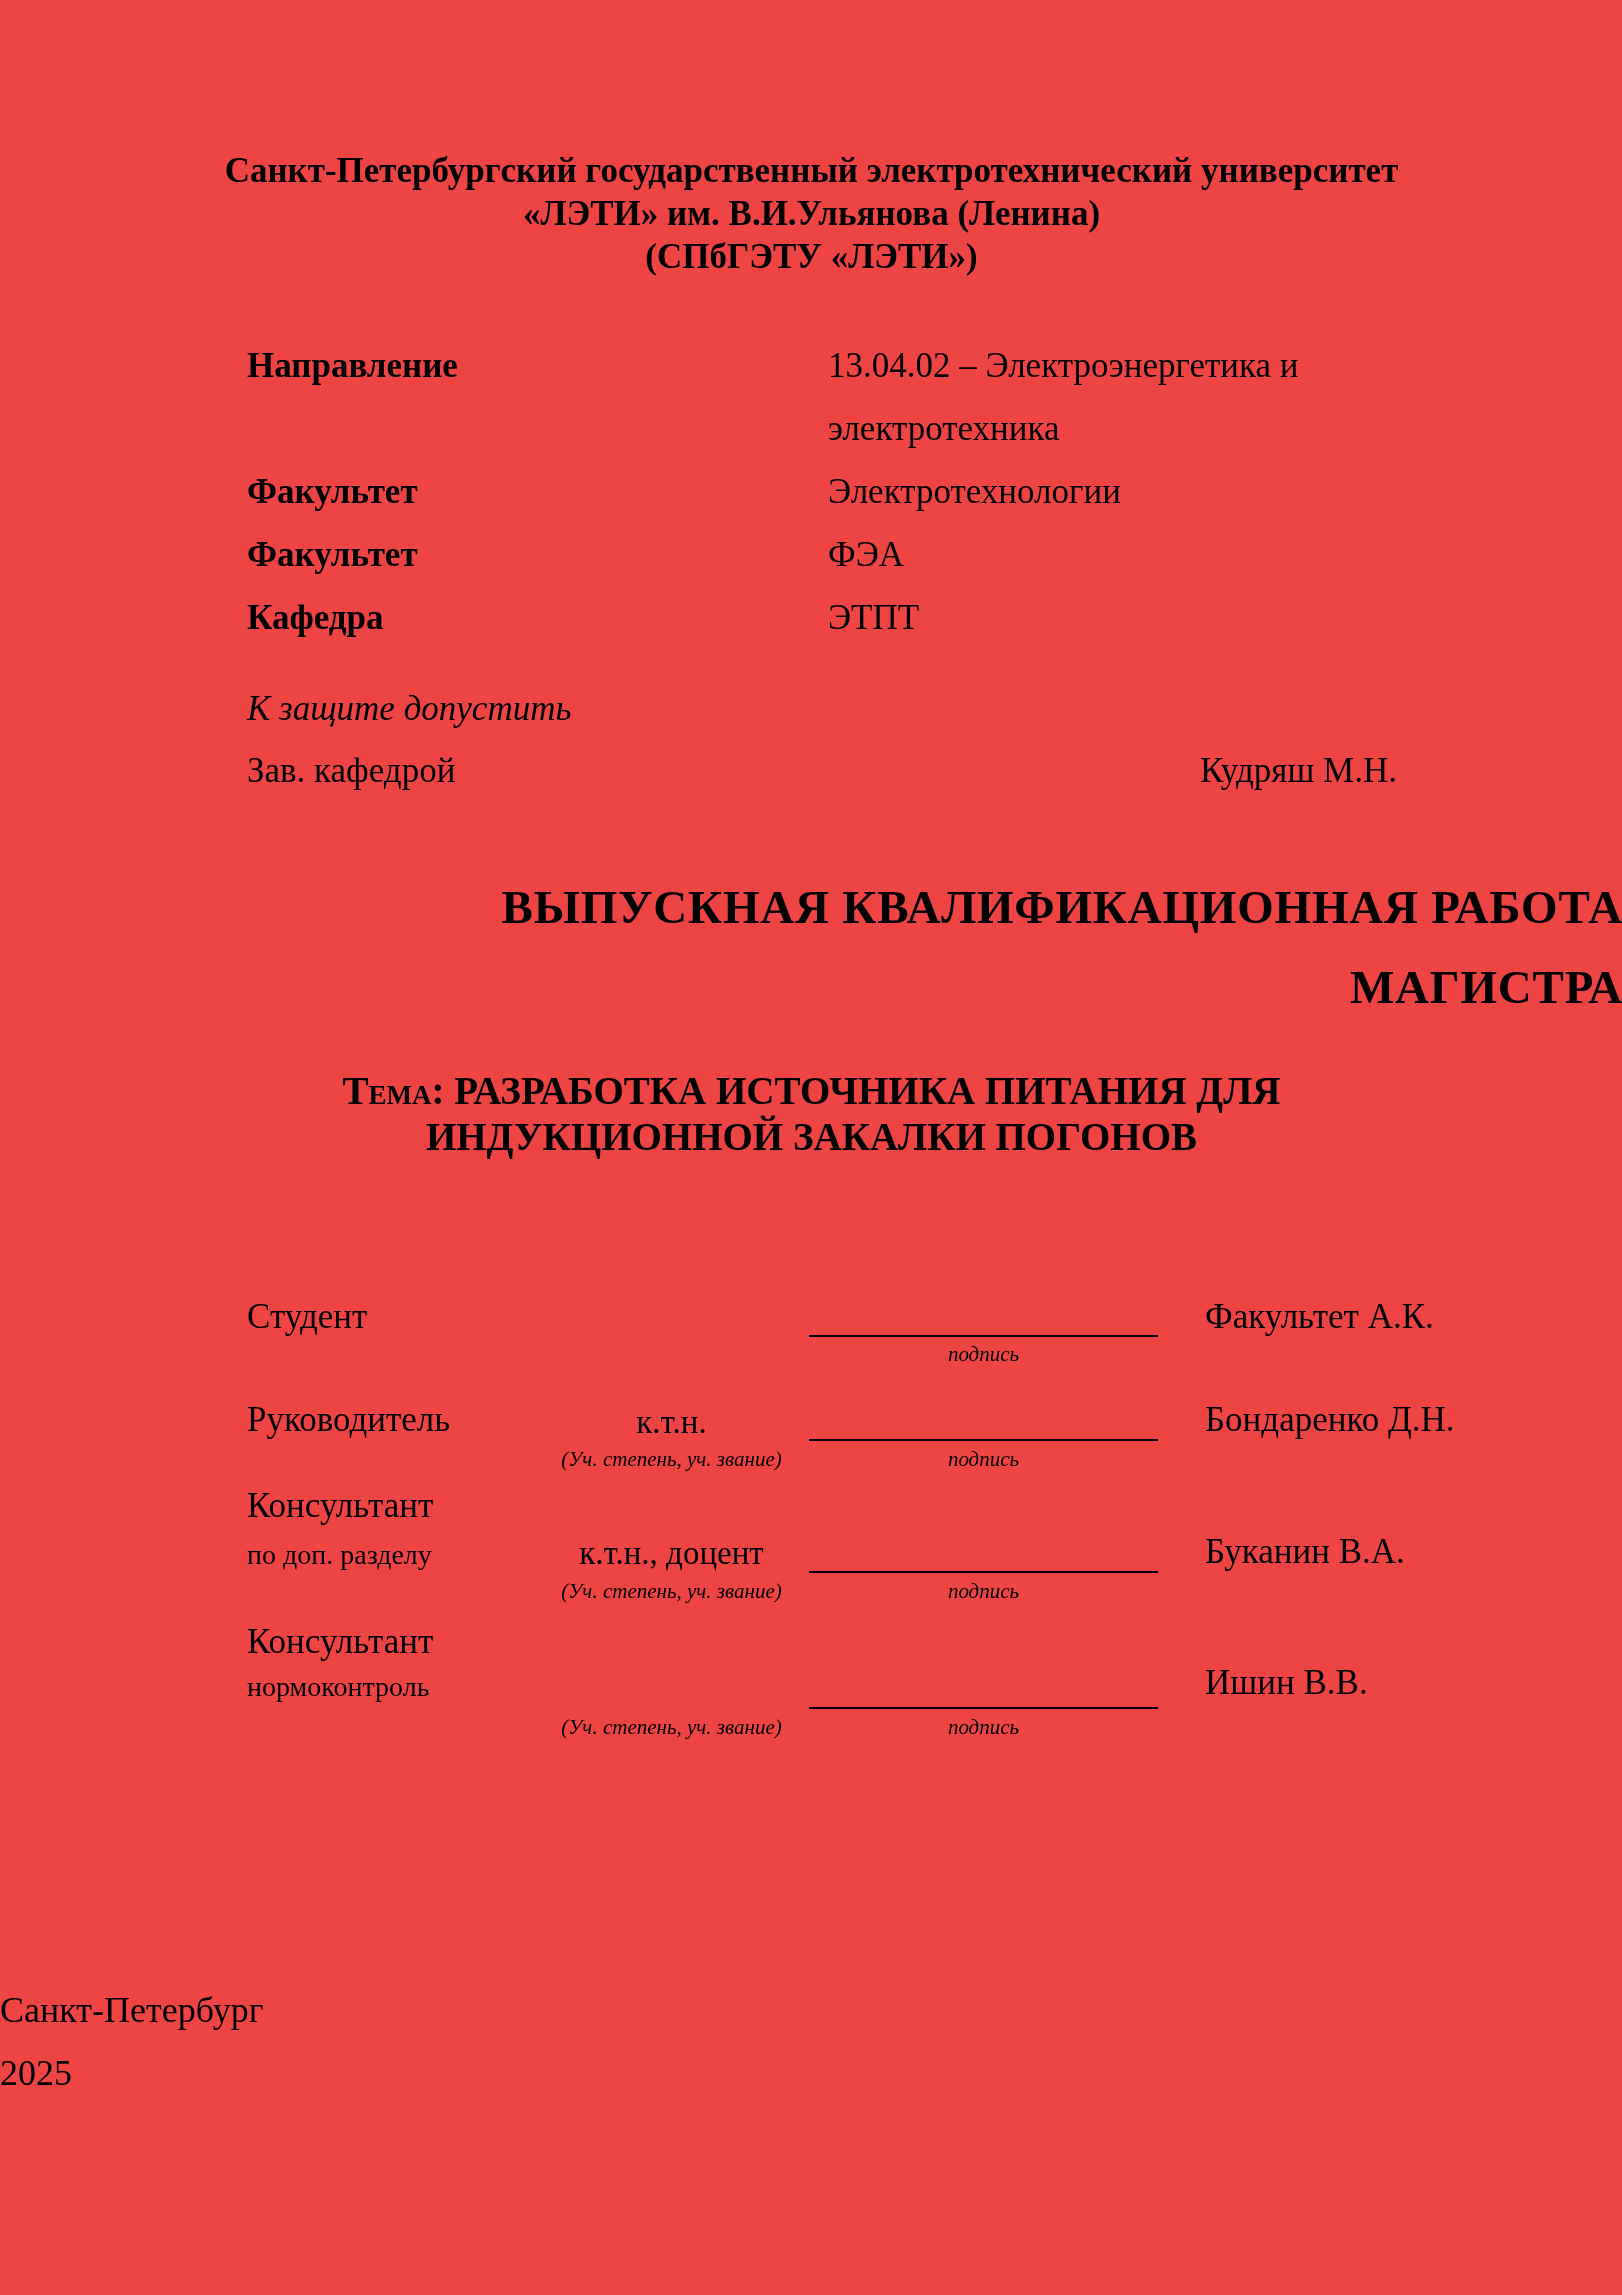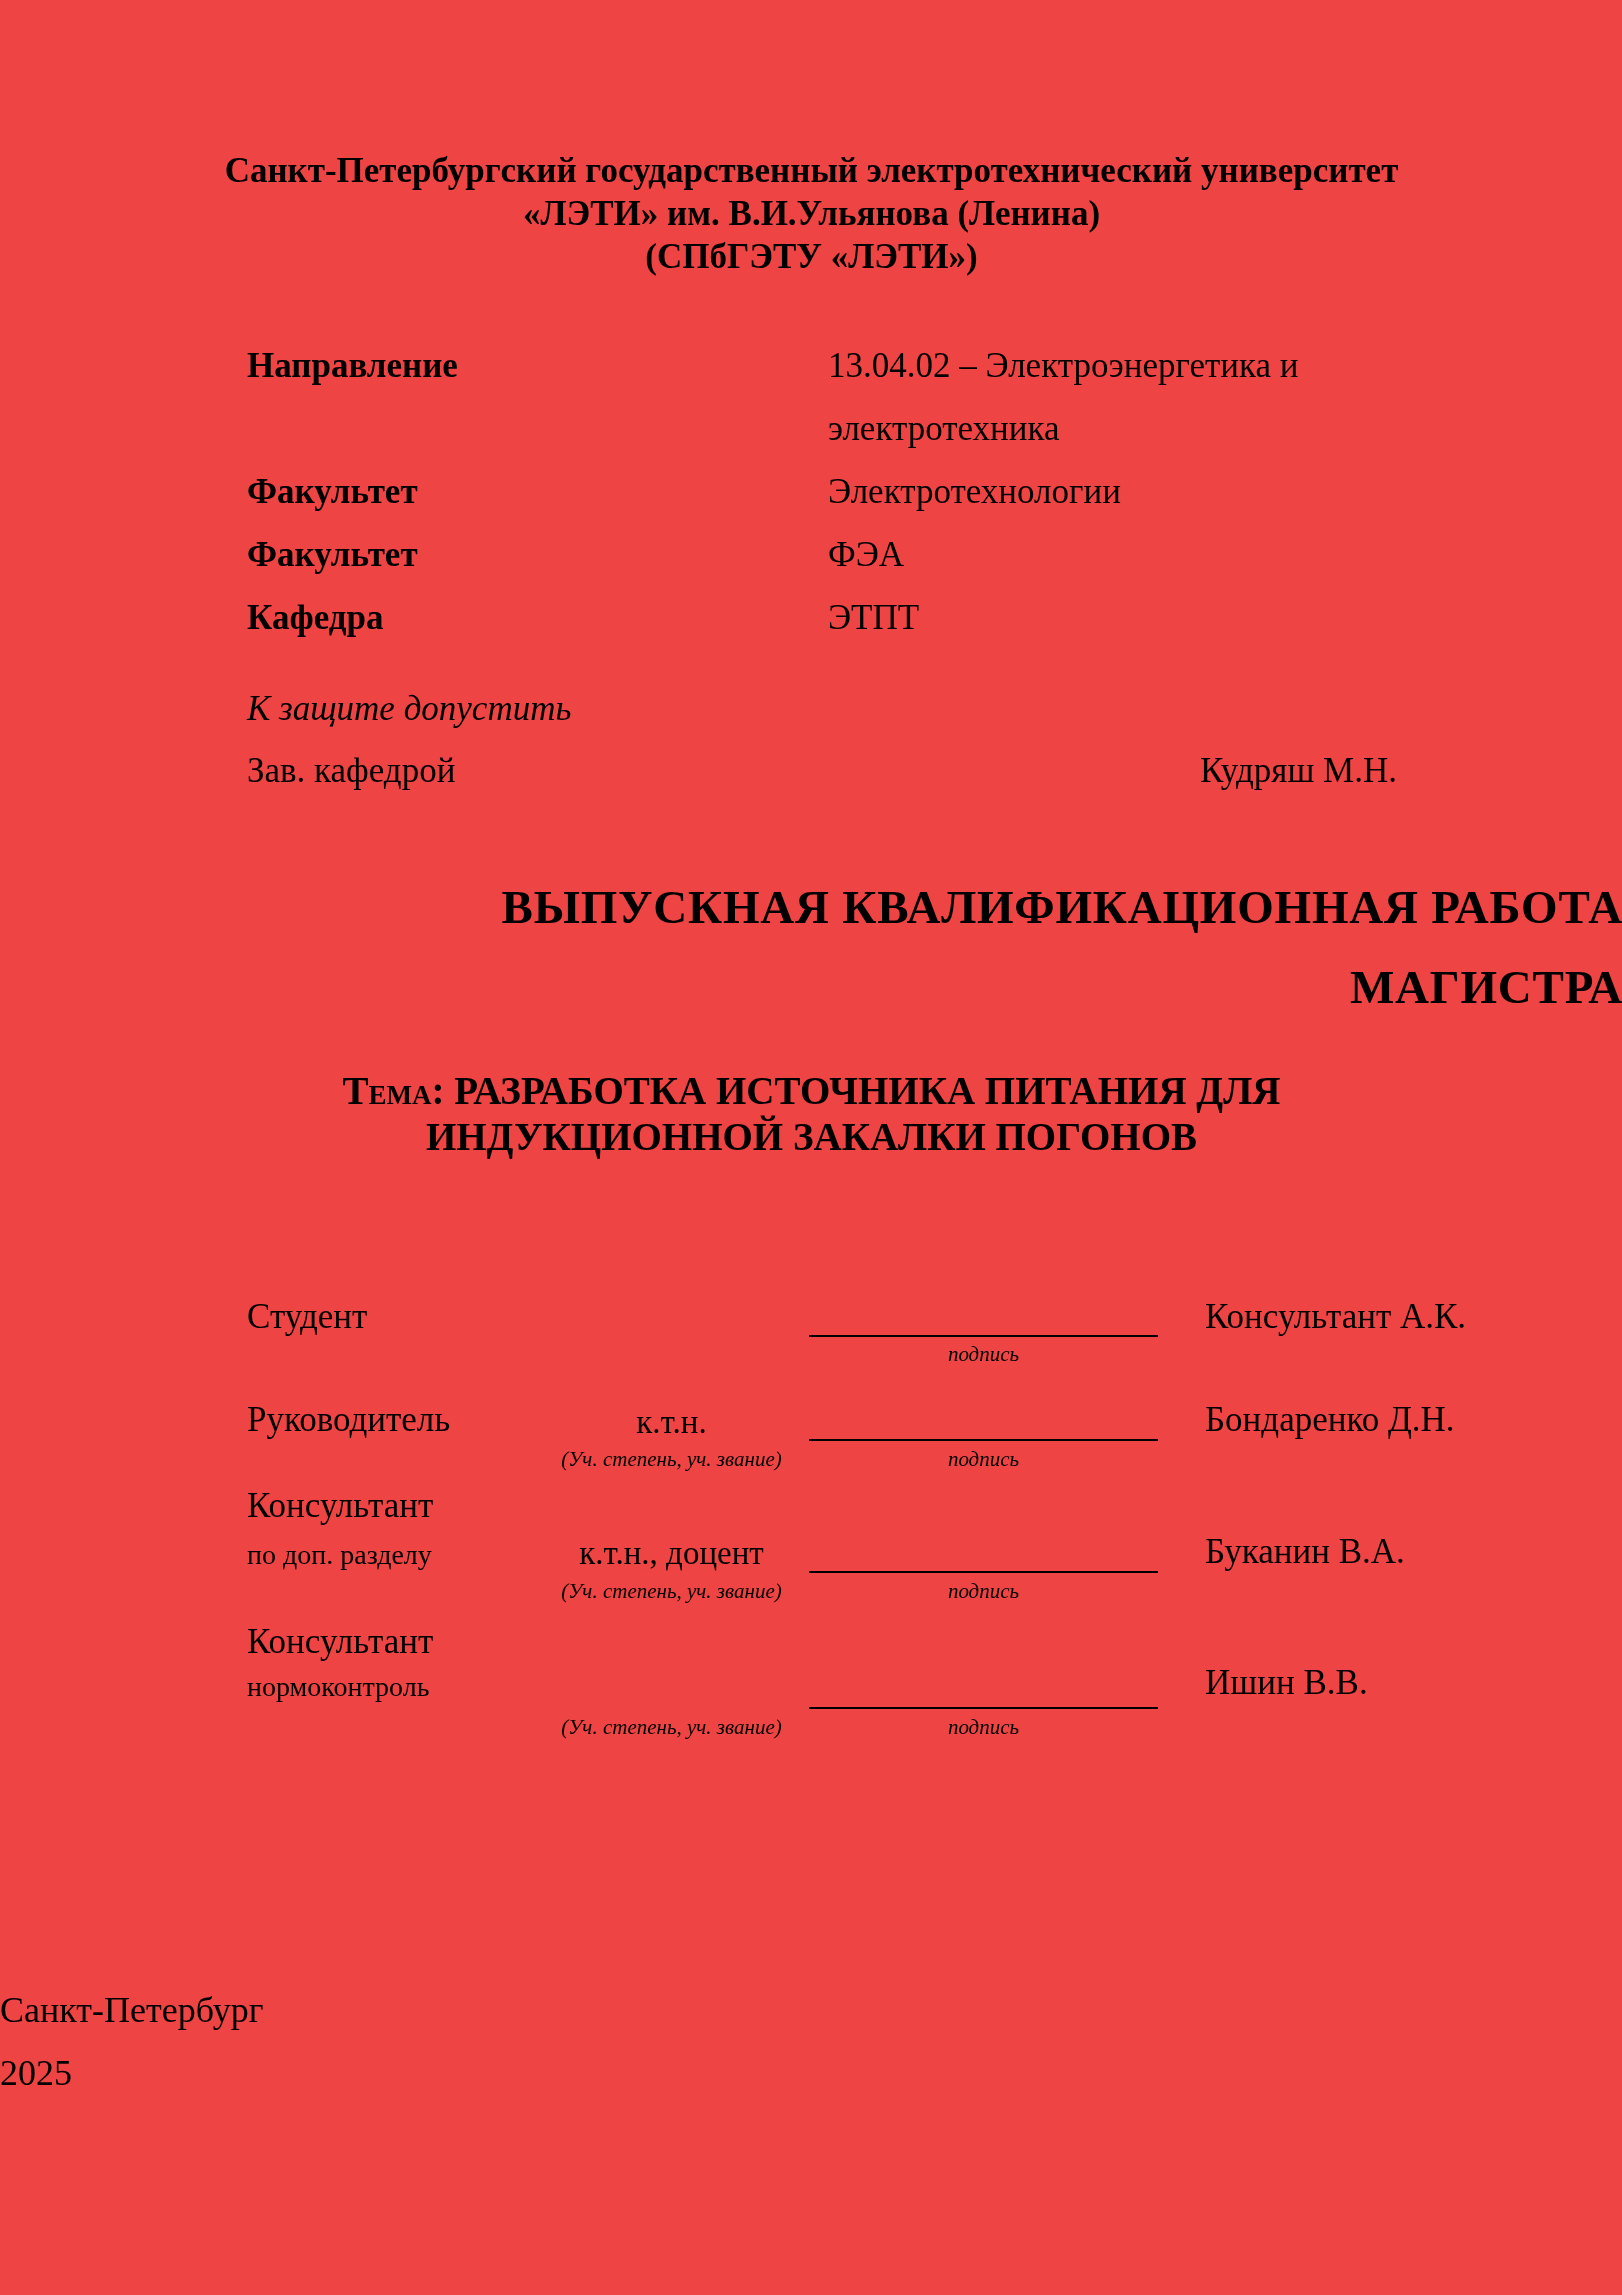--- a/index.html
+++ b/index.html
@@ -121,7 +121,7 @@
   <div class="role" style="top:1297px">Студент</div>
   <div class="sigline" style="top:1335px"></div>
   <div class="sigcap" style="top:1342px">подпись</div>
-  <div class="name" style="top:1297px">Консультант А.К.</div>
+  <div class="name" style="top:1297px">Факультет А.К.</div>
 
   <div class="role" style="top:1400px">Руководитель</div>
   <div class="degree" style="top:1404px">к.т.н.</div>

